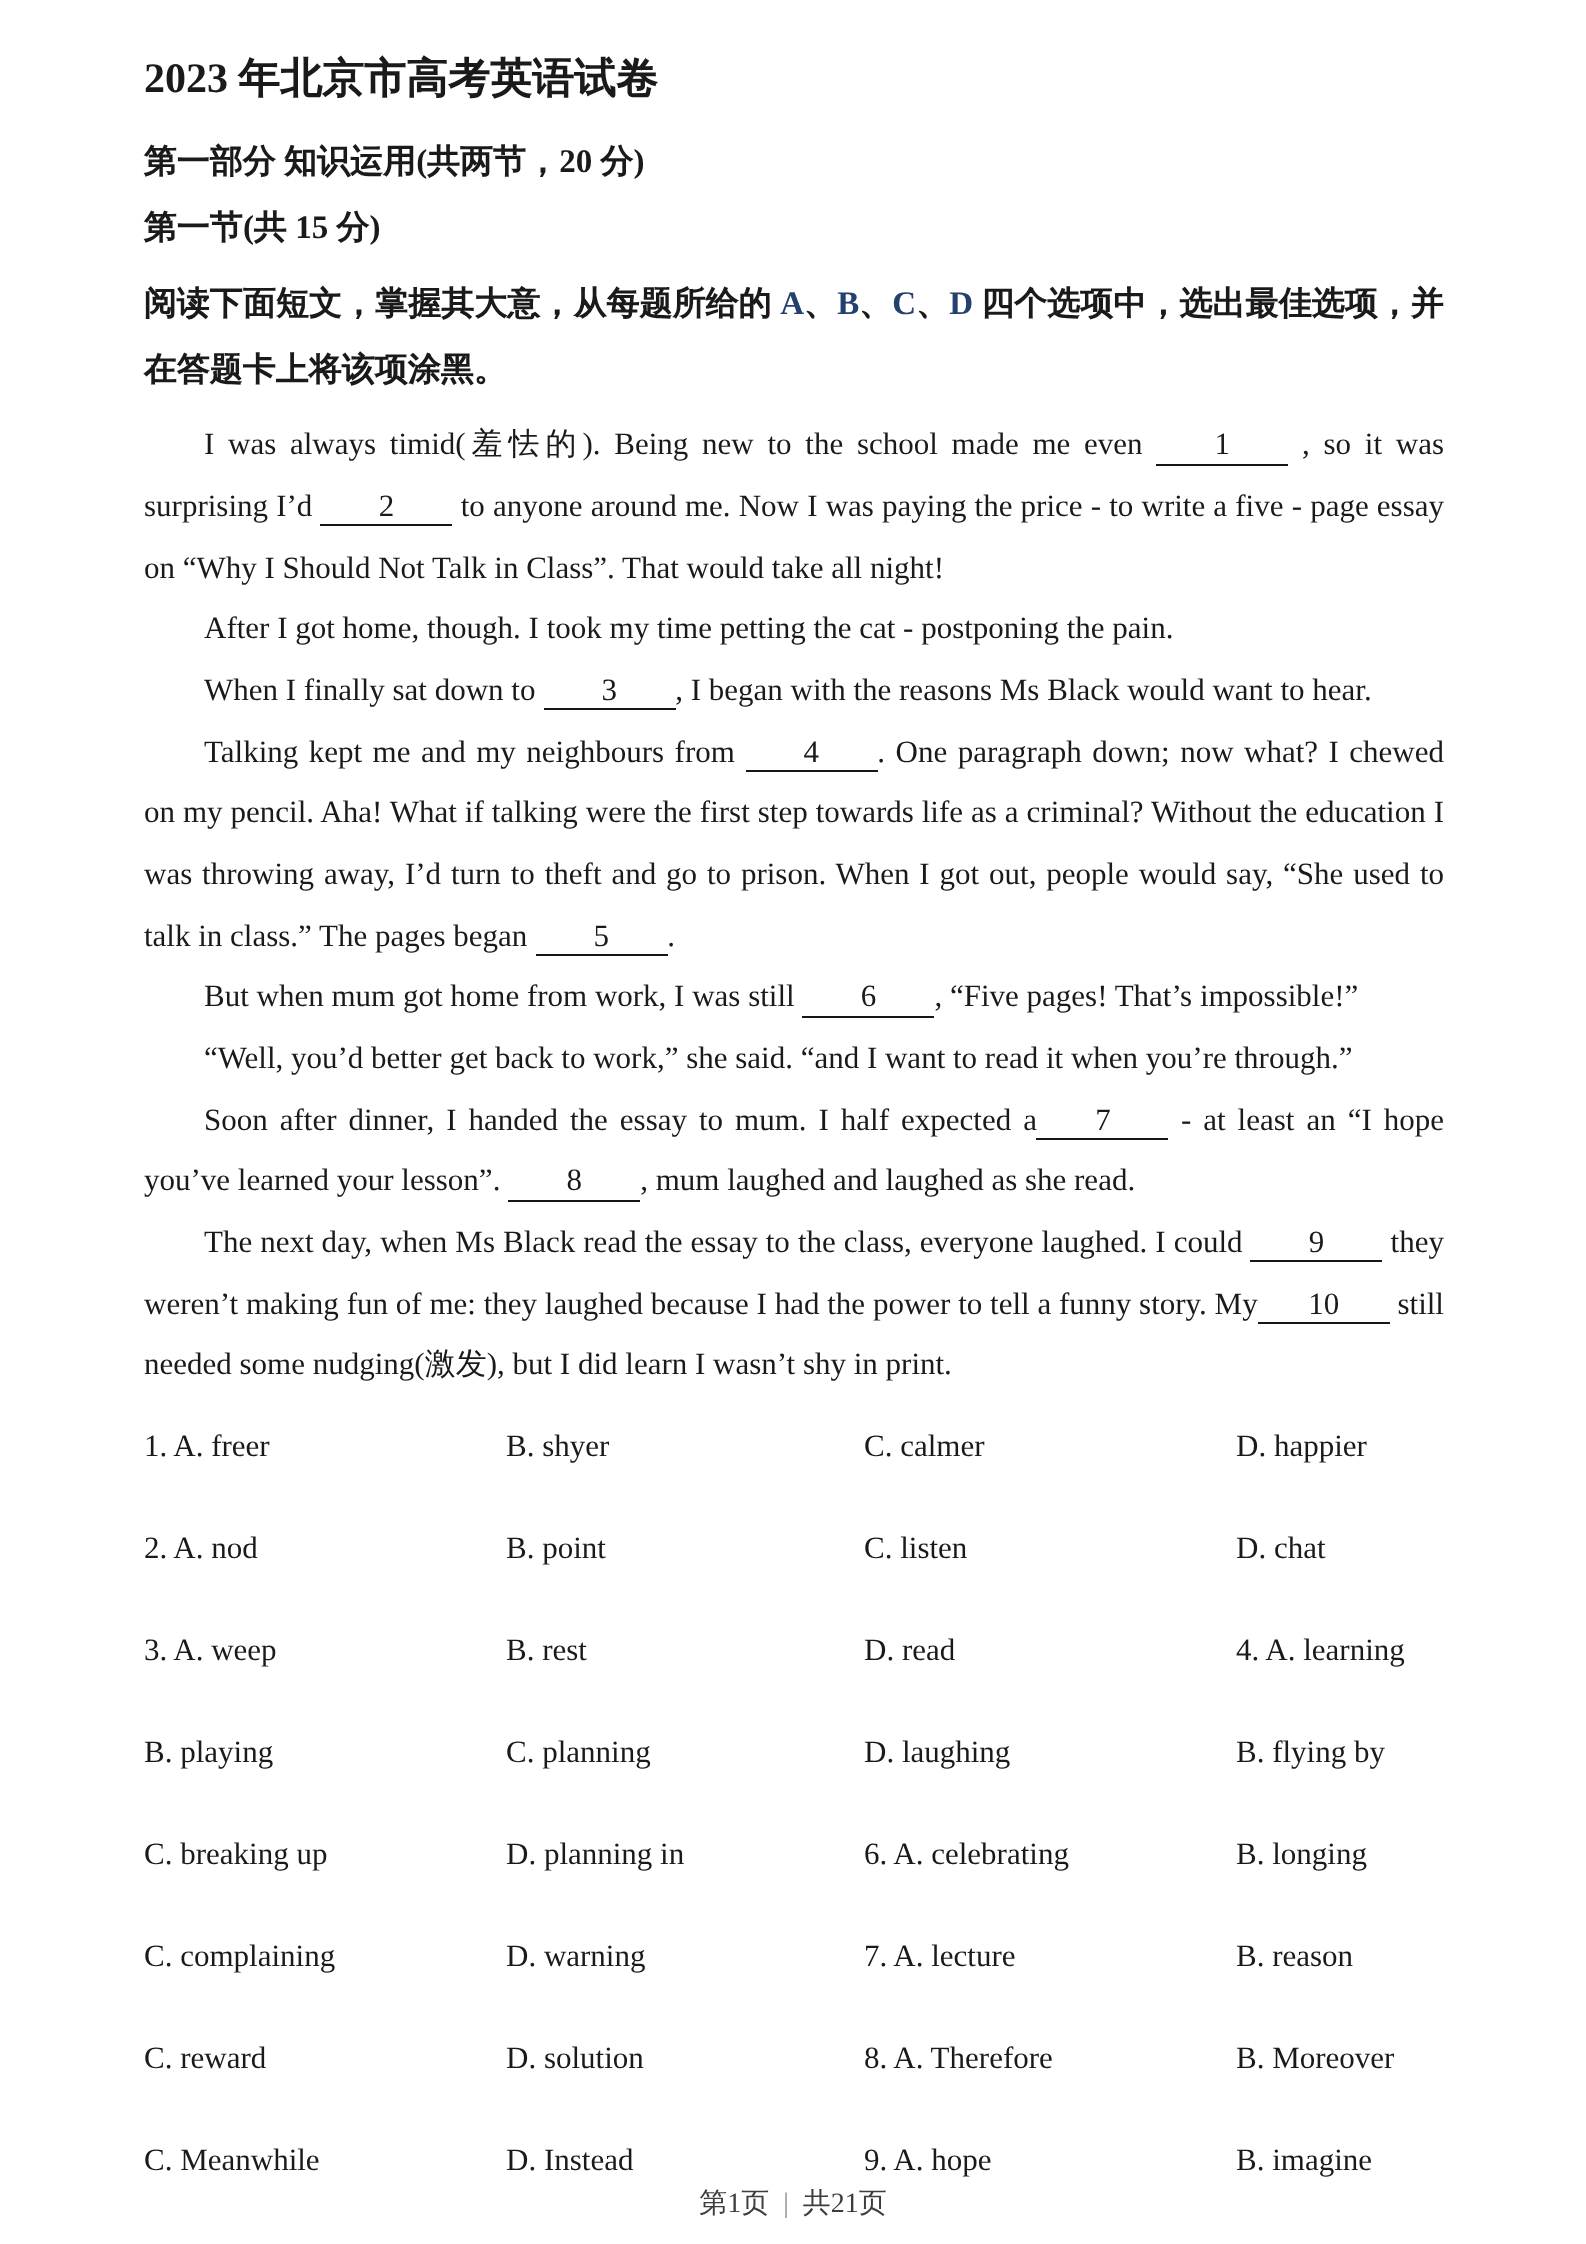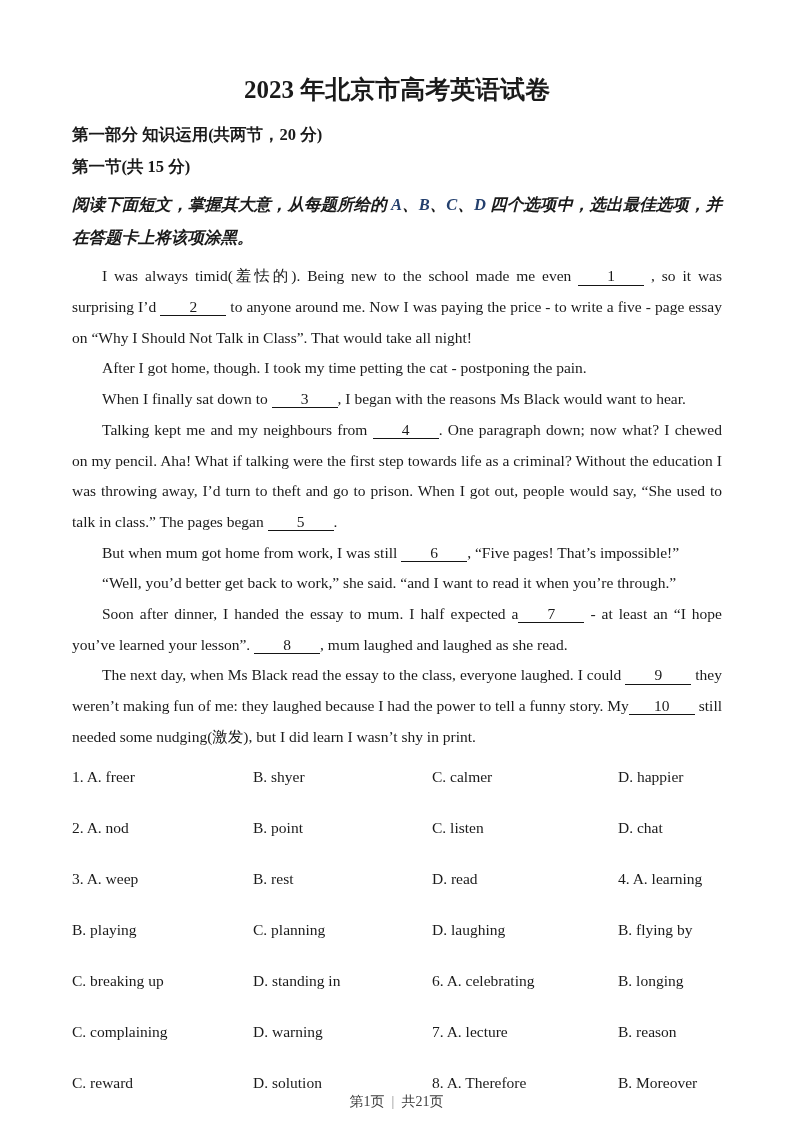--- a/index.html
+++ b/index.html
@@ -22,10 +22,10 @@
     box-sizing: border-box;
   }
   .doc-title {
-    font-size: 25px;
+    font-size: 21px;
     font-weight: bold;
-    text-align: center;
-    margin: 74px 0 17px 0;
+    text-align: left;
+    margin: 26px 0 17px 0;
     line-height: 1.3;
   }
   .heading {

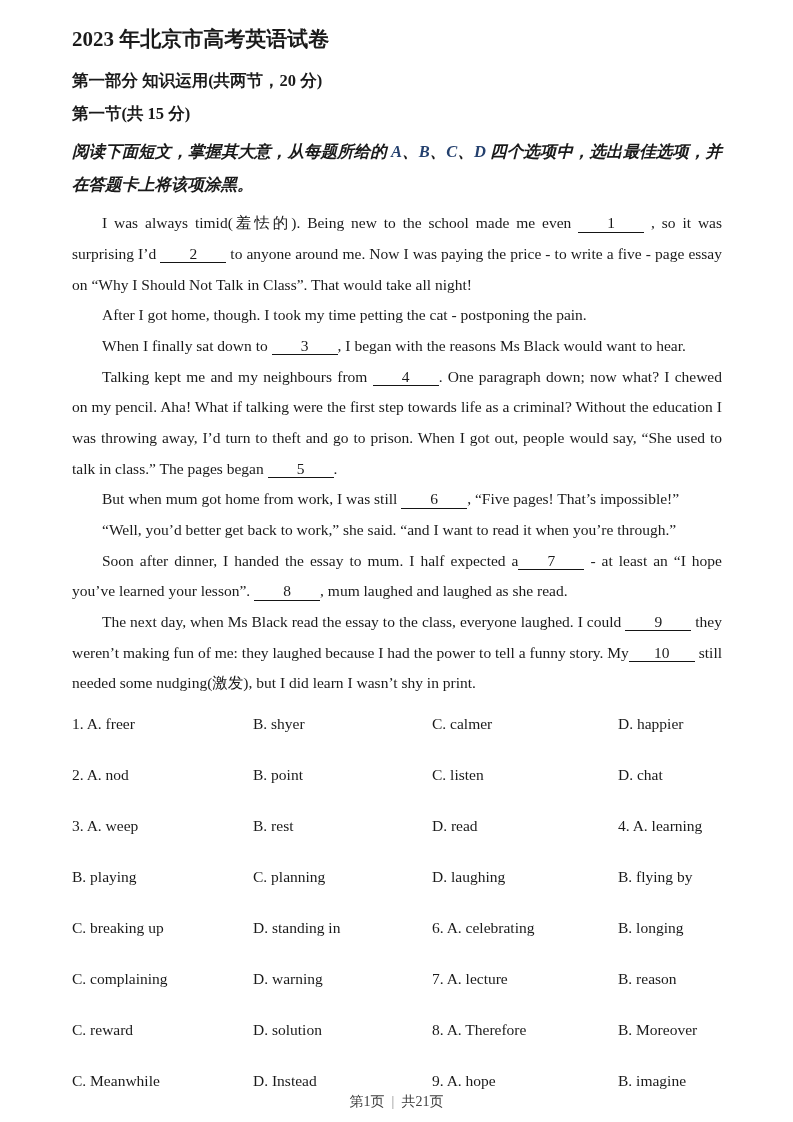--- a/index.html
+++ b/index.html
@@ -40,7 +40,6 @@
     line-height: 2.0;
     margin: 0 0 7px 0;
     text-align: justify;
-    font-style: italic;
   }
   .passage p {
     font-size: 15.5px;

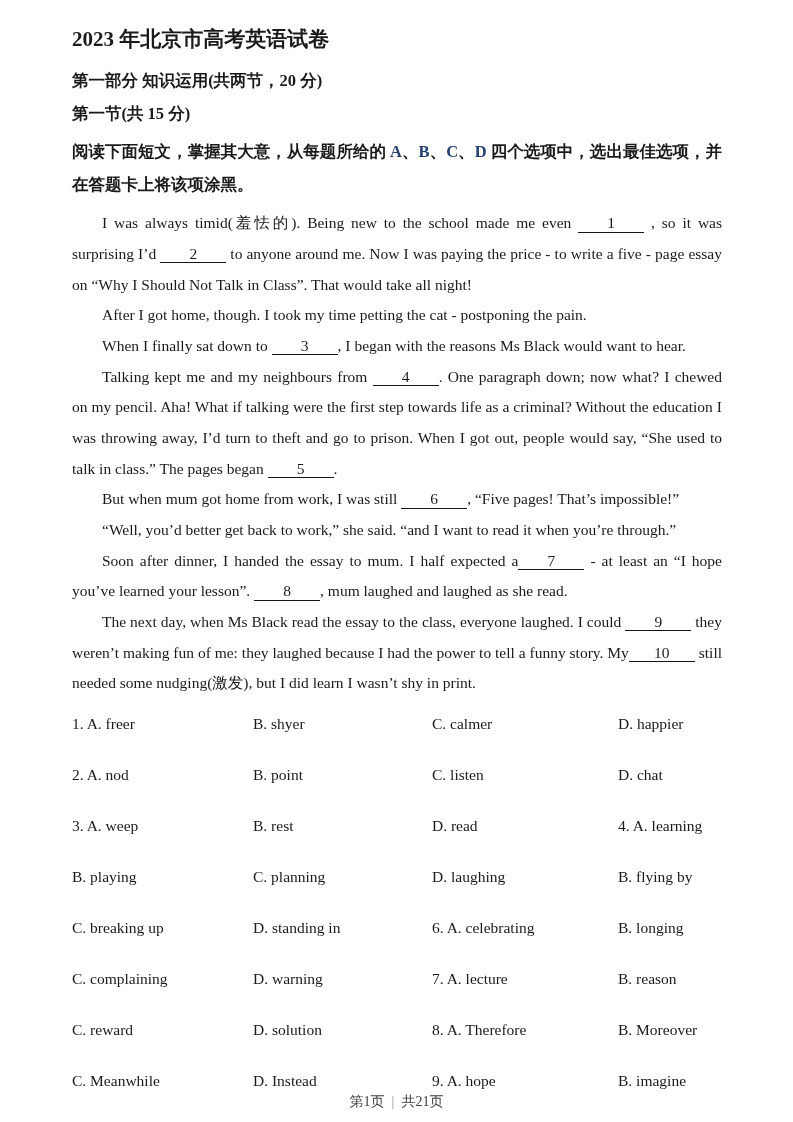--- a/index.html
+++ b/index.html
@@ -126,7 +126,7 @@
       <div class="opt-cell">D. laughing</div>
       <div class="opt-cell">B. flying by</div>
       <div class="opt-cell">C. breaking up</div>
-      <div class="opt-cell">D. standing in</div>
+      <div class="opt-cell">D. planning in</div>
       <div class="opt-cell">6. A. celebrating</div>
       <div class="opt-cell">B. longing</div>
       <div class="opt-cell">C. complaining</div>

